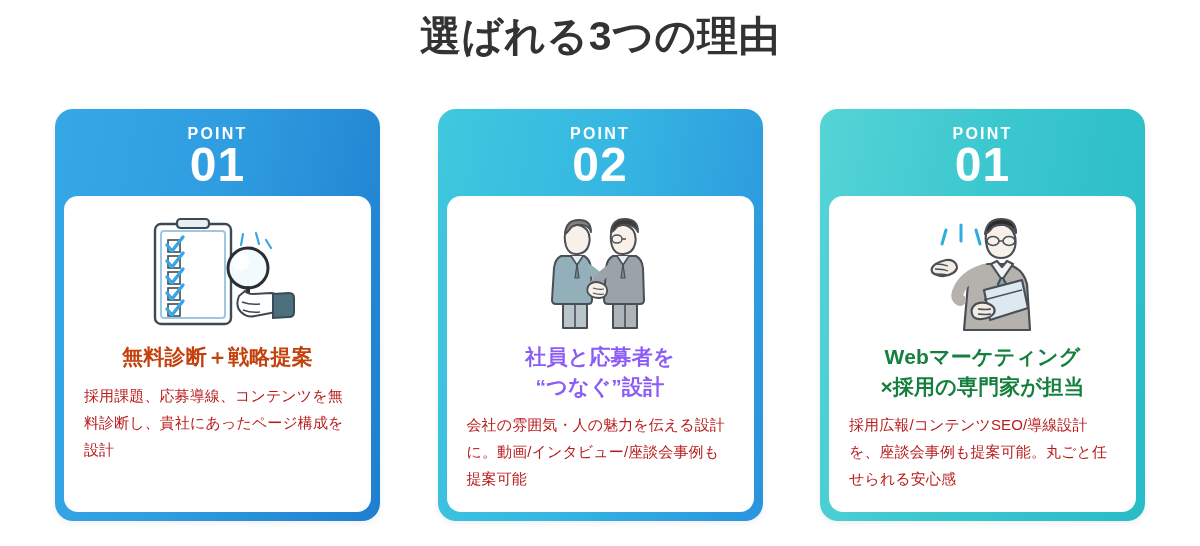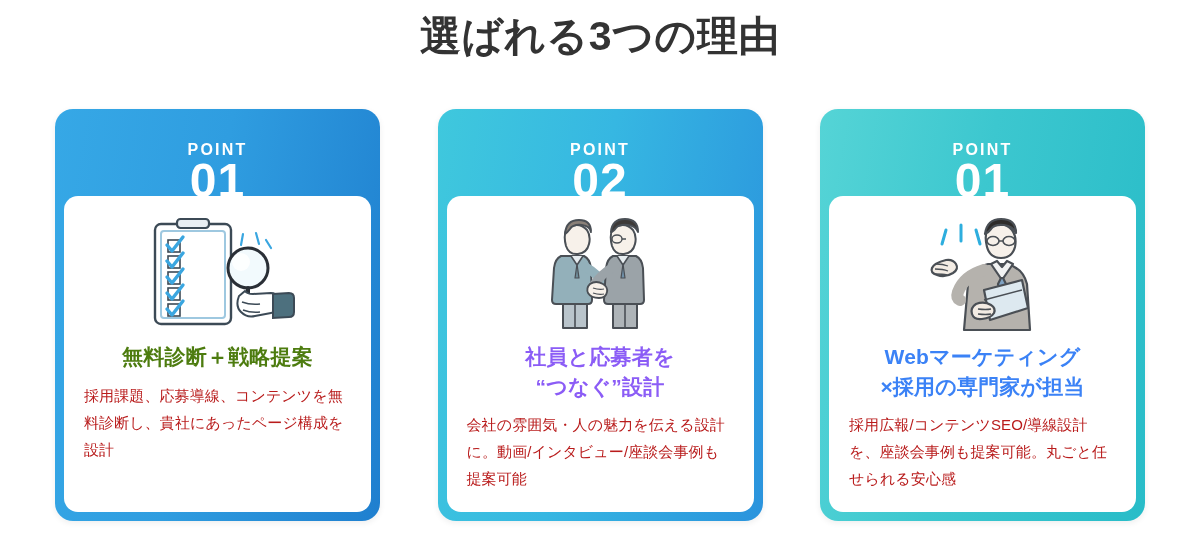--- a/index.html
+++ b/index.html
@@ -67,7 +67,7 @@
     height: 72px;
     text-align: center;
     color: #ffffff;
-    padding-top: 32px;
+    padding-top: 16px;
     box-sizing: border-box;
   }
   .point-label {

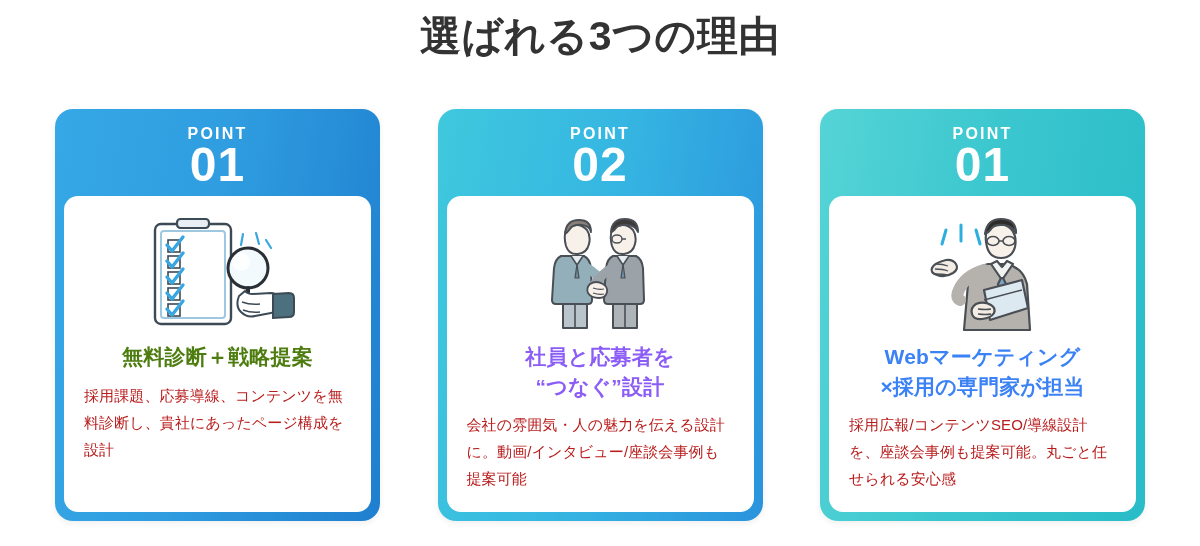--- a/index.html
+++ b/index.html
@@ -116,7 +116,7 @@
     white-space: pre-line;
     letter-spacing: 0.2px;
   }
-  .c1 .card-heading { color: #4d7c0f; }
+  .c1 .card-heading { color: #c2410c; }
   .c2 .card-heading { color: #8b5cf6; }
   .c3 .card-heading { color: #3b82f6; }
 

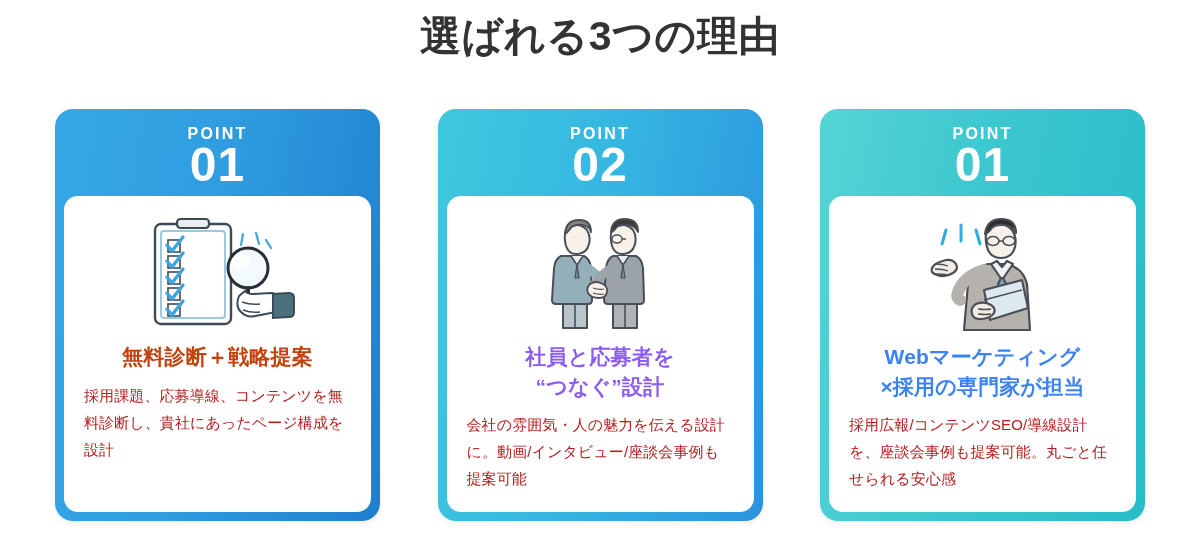--- a/index.html
+++ b/index.html
@@ -118,7 +118,7 @@
   }
   .c1 .card-heading { color: #c2410c; }
   .c2 .card-heading { color: #8b5cf6; }
-  .c3 .card-heading { color: #3b82f6; }
+  .c3 .card-heading { color: #15803d; }
 
   .card-body {
     font-size: 15px;

